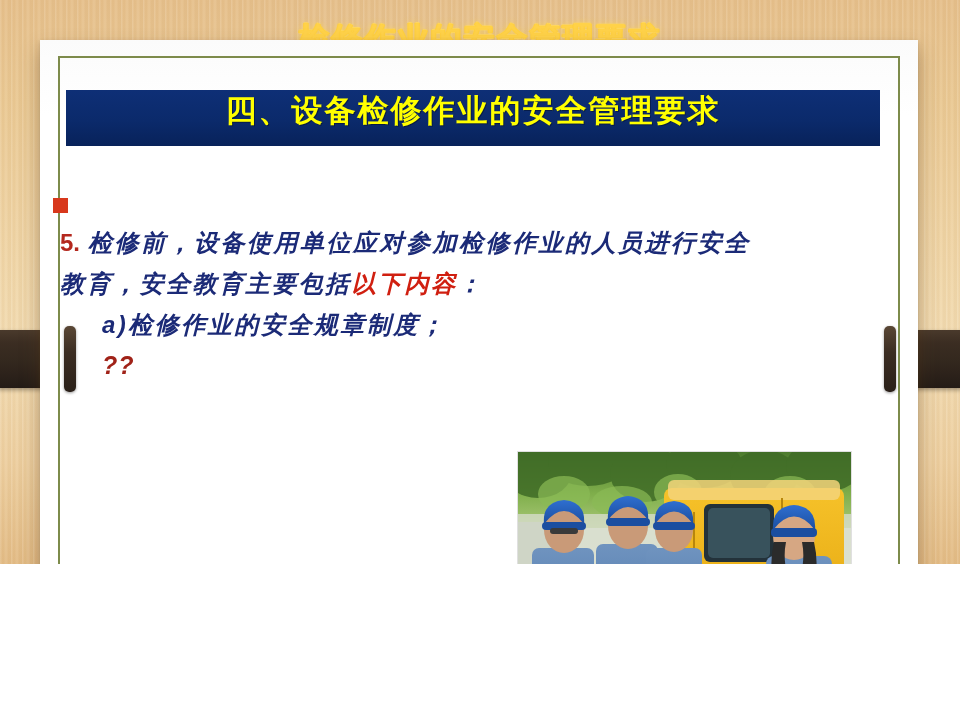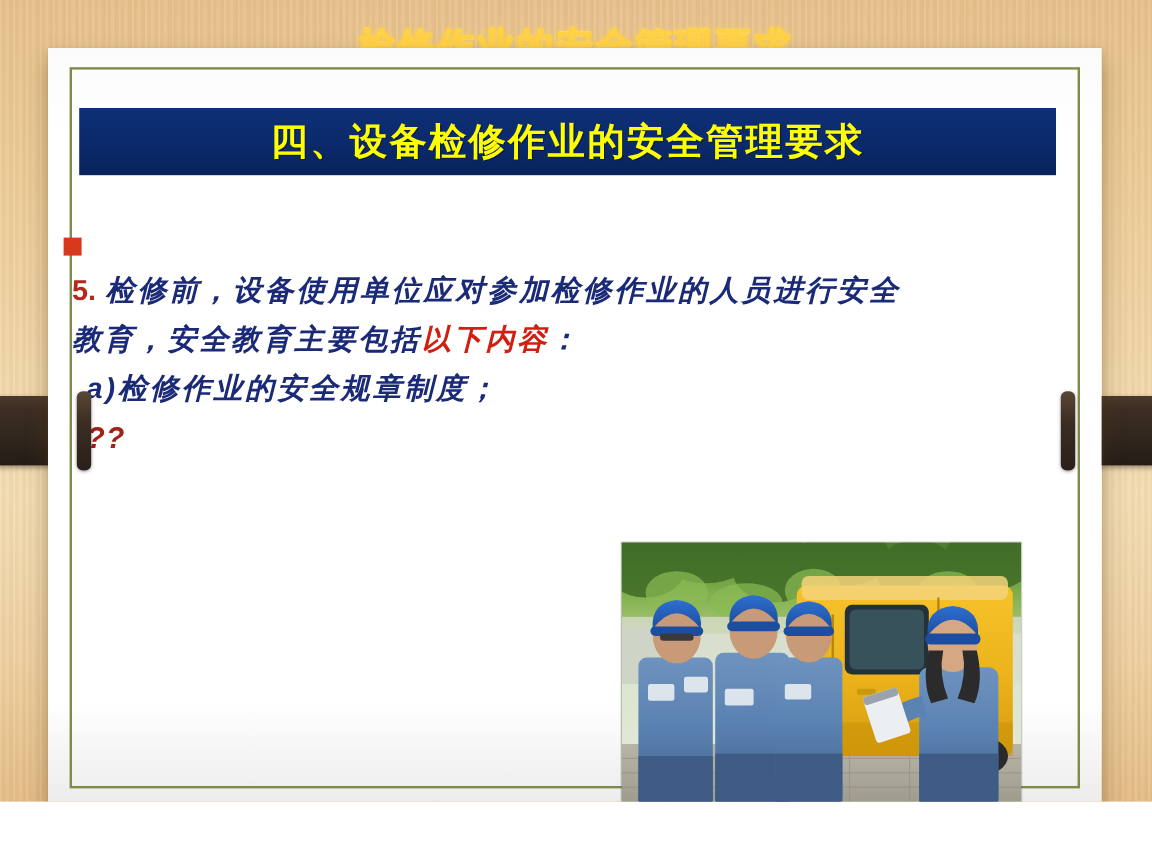--- a/index.html
+++ b/index.html
@@ -11,7 +11,7 @@
 
   
   #slide{
-    position:absolute;inset:0;width:960px;height:668px;overflow:hidden;
+    position:absolute;inset:0;width:960px;height:564px;overflow:hidden;
     background:
       repeating-linear-gradient(90deg,
         rgba(255,255,255,0.10) 0px, rgba(255,255,255,0.10) 1px,

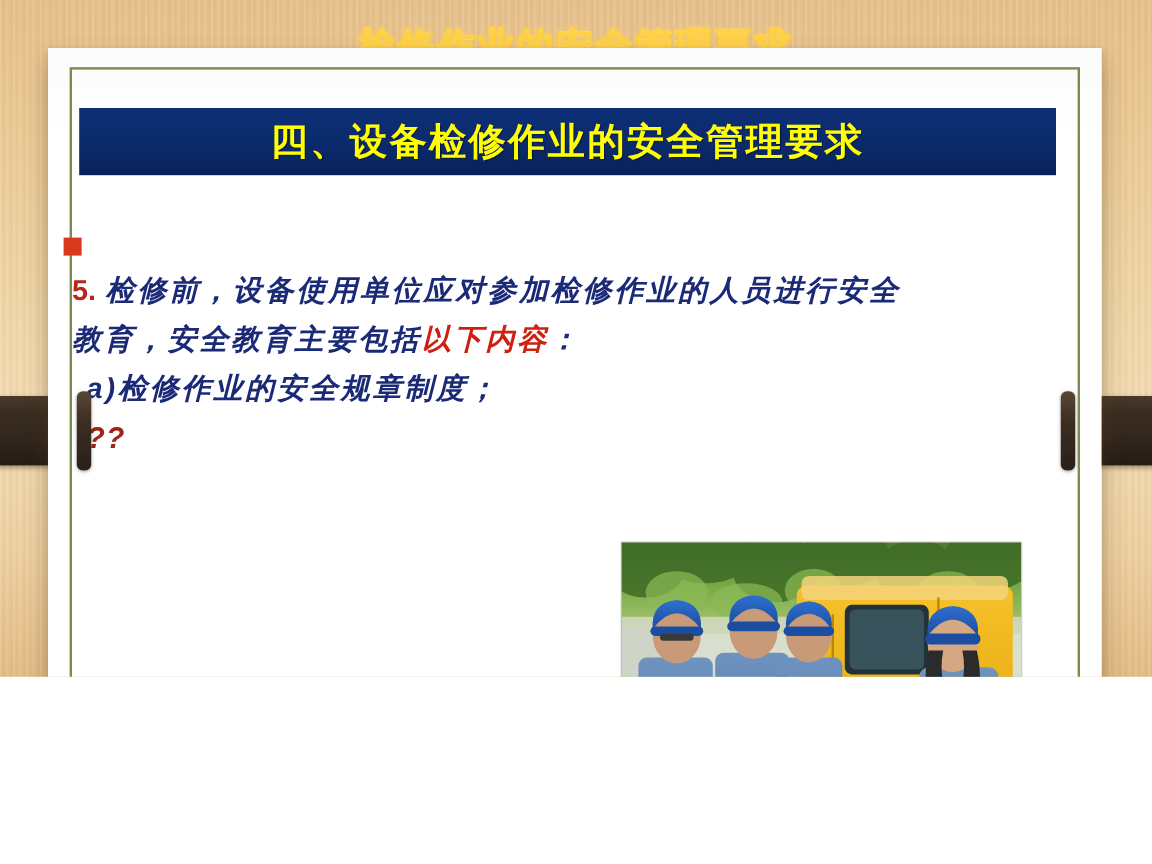--- a/index.html
+++ b/index.html
@@ -74,7 +74,7 @@
   #heading-bar{
     position:absolute;left:26px;top:50px;width:814px;height:56px;
     background:linear-gradient(180deg,#0e2f76 0%,#0b2a6b 55%,#08225a 100%);
-    display:flex;align-items:center;justify-content:center;
+    display:flex;justify-content:center;
   }
   #heading-text{
     color:#ffff00;font-size:31px;font-weight:bold;letter-spacing:2px;

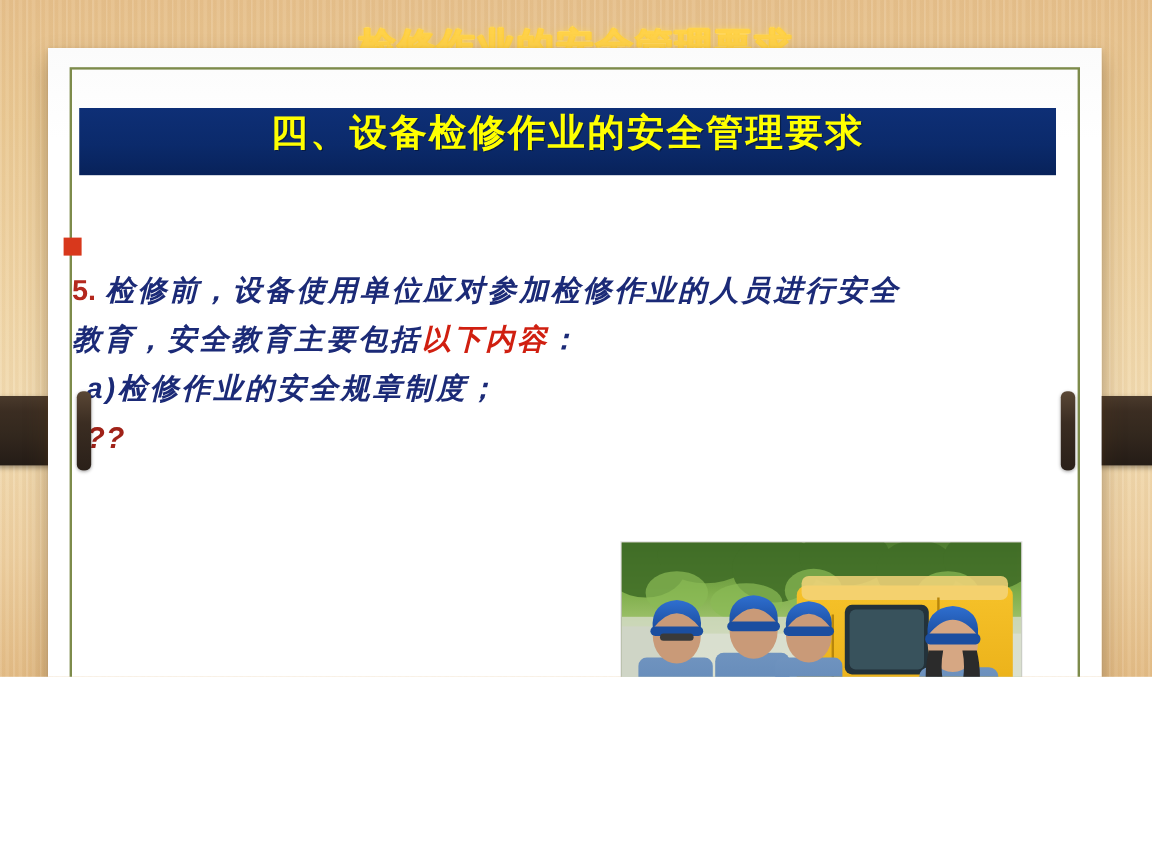--- a/index.html
+++ b/index.html
@@ -102,7 +102,7 @@
   .ln{white-space:nowrap;}
   .num{color:#b4281e;font-style:normal;font-weight:bold;letter-spacing:0;padding-right:8px;}
   .indent1{}
-  .indent2{padding-left:12px;}
+  .indent2{padding-left:42px;}
   .red-emph{color:#d01f10;}
   .qmarks{color:#a02218;font-size:25px;letter-spacing:1px;}
 

